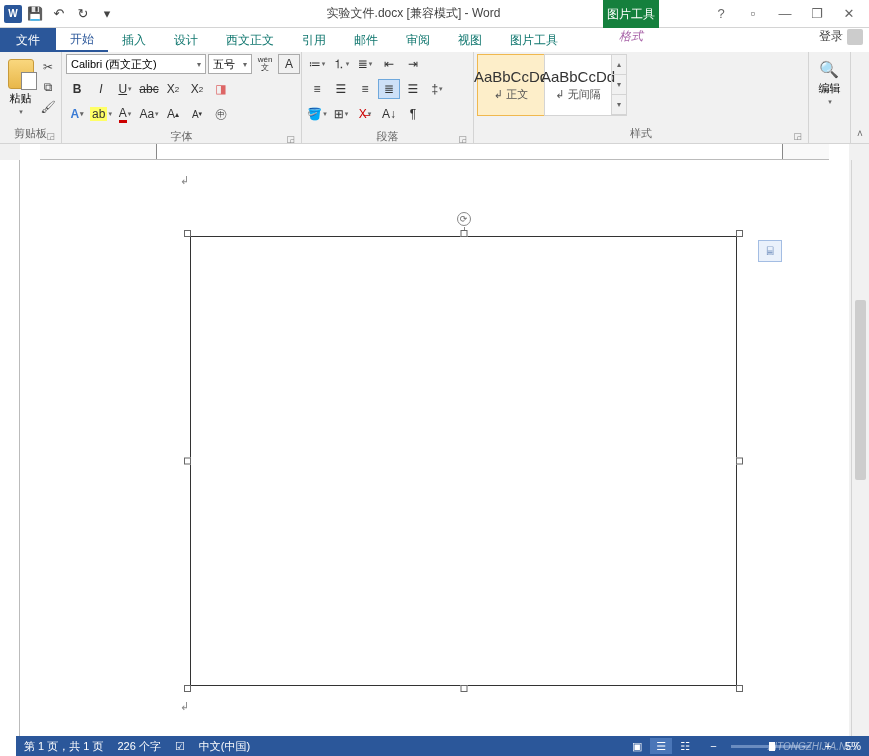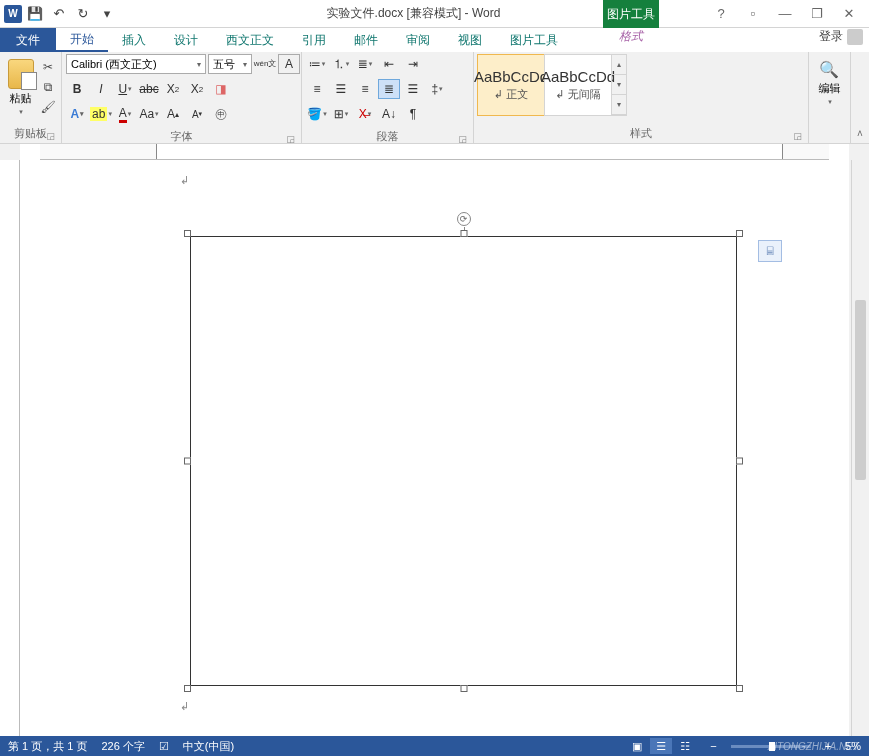--- a/index.html
+++ b/index.html
@@ -172,7 +172,7 @@
             <span>五号</span>
             <span class="combo-arrow">▾</span>
           </div>
-        <div class="ribbon-btn" style="font-size:8px;line-height:8px;align-items:center;">
+        <div class="ribbon-btn" style="font-size:8px;line-height:8px;flex-direction:column;align-items:center;">
             <span>wén</span>
             <span>文</span>
           </div>

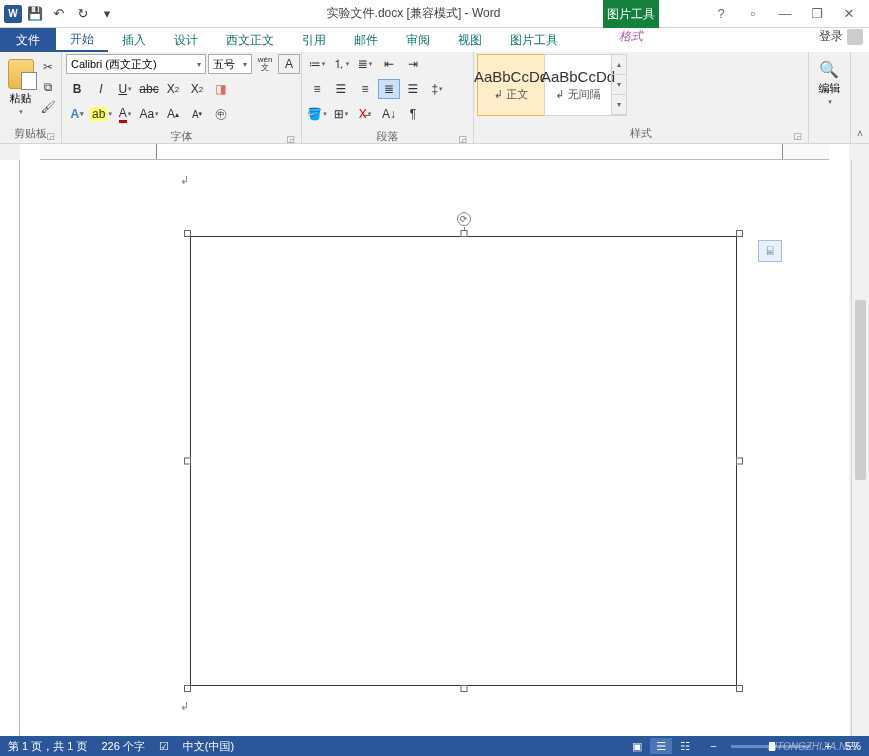--- a/index.html
+++ b/index.html
@@ -94,7 +94,7 @@
 .layout-btn { position: absolute; left: 738px; top: 96px; width: 24px; height: 22px; border: 1px solid #a3bde3; background: #eaf1fb; display: flex; align-items: center; justify-content: center; font-size: 12px; color: #2b579a; }
 
 
-.statusbar { position: absolute; bottom: 0; left: 0; right: 0; height: 20px; background: #2b579a; color: #fff; font-size: 11px; display: flex; align-items: center; padding: 0 8px; gap: 14px; }
+.statusbar { position: absolute; bottom: 0; left: 16px; right: 0; height: 20px; background: #2b579a; color: #fff; font-size: 11px; display: flex; align-items: center; padding: 0 8px; gap: 14px; }
 .statusbar .spacer { flex: 1; }
 .view-btns { display: flex; gap: 2px; }
 .view-btn { width: 22px; height: 16px; display: flex; align-items: center; justify-content: center; font-size: 11px; }

